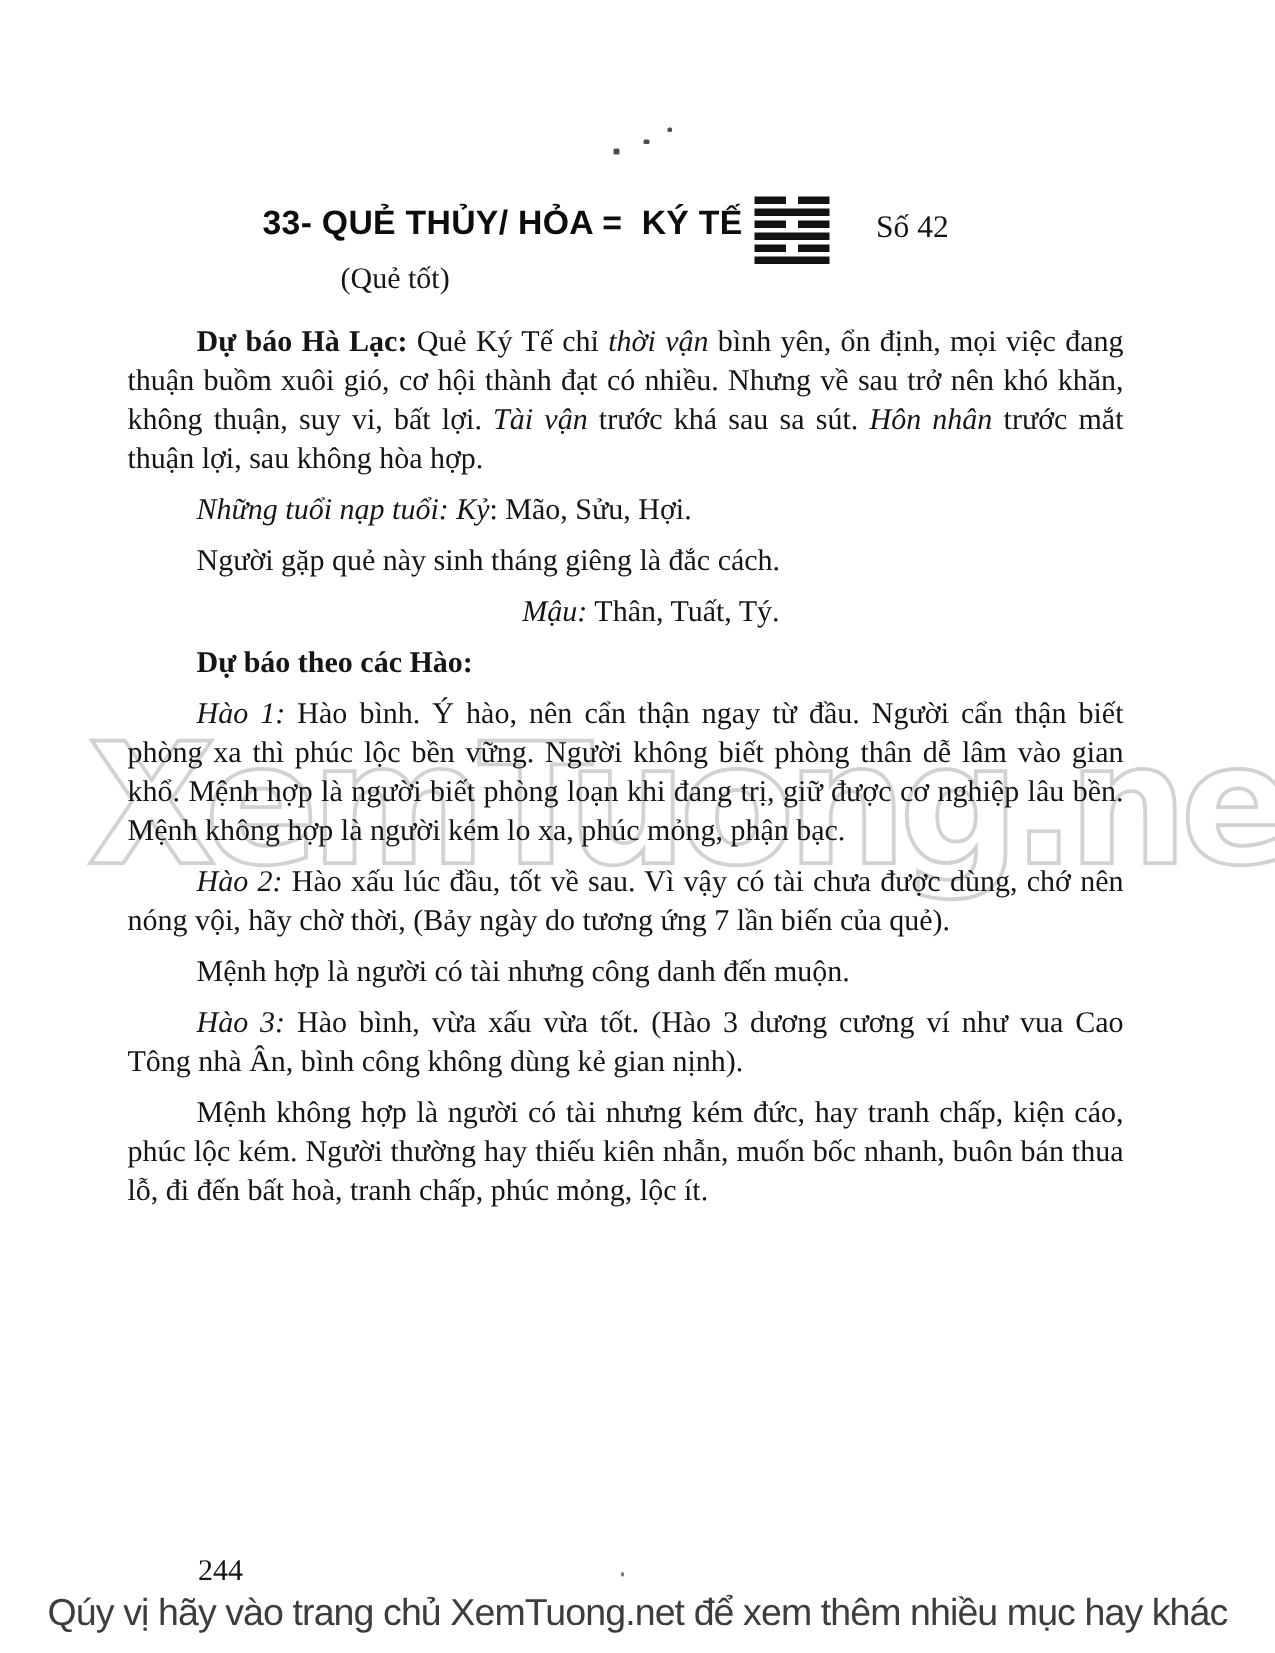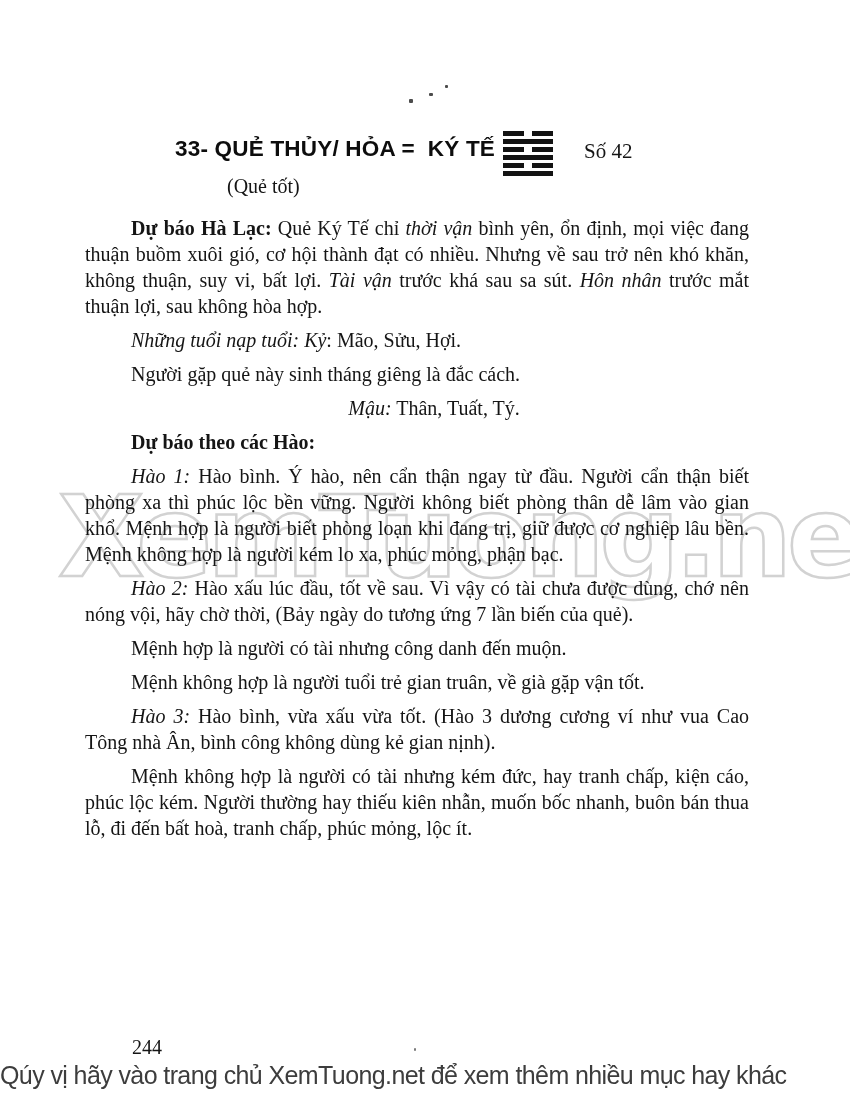--- a/index.html
+++ b/index.html
@@ -85,7 +85,6 @@
         <p class="para"><span class="i">Hào 1:</span><span> Hào bình. Ý hào, nên cẩn thận ngay từ đầu. Người cẩn thận biết phòng xa thì phúc lộc bền vững. Người không biết phòng thân dễ lâm vào gian khổ. Mệnh hợp là người biết phòng loạn khi đang trị, giữ được cơ nghiệp lâu bền. Mệnh không hợp là người kém lo xa, phúc mỏng, phận bạc.</span></p>
         <p class="para"><span class="i">Hào 2:</span><span> Hào xấu lúc đầu, tốt về sau. Vì vậy có tài chưa được dùng, chớ nên nóng vội, hãy chờ thời, (Bảy ngày do tương ứng 7 lần biến của quẻ).</span></p>
         <p class="para"><span>Mệnh hợp là người có tài nhưng công danh đến muộn.</span></p>
-        <p class="para"><span>Mệnh không hợp là người tuổi trẻ gian truân, về già gặp vận tốt.</span></p>
         <p class="para"><span class="i">Hào 3:</span><span> Hào bình, vừa xấu vừa tốt. (Hào 3 dương cương ví như vua Cao Tông nhà Ân, bình công không dùng kẻ gian nịnh).</span></p>
         <p class="para"><span>Mệnh không hợp là người có tài nhưng kém đức, hay tranh chấp, kiện cáo, phúc lộc kém. Người thường hay thiếu kiên nhẫn, muốn bốc nhanh, buôn bán thua lỗ, đi đến bất hoà, tranh chấp, phúc mỏng, lộc ít.</span></p>
       </div>

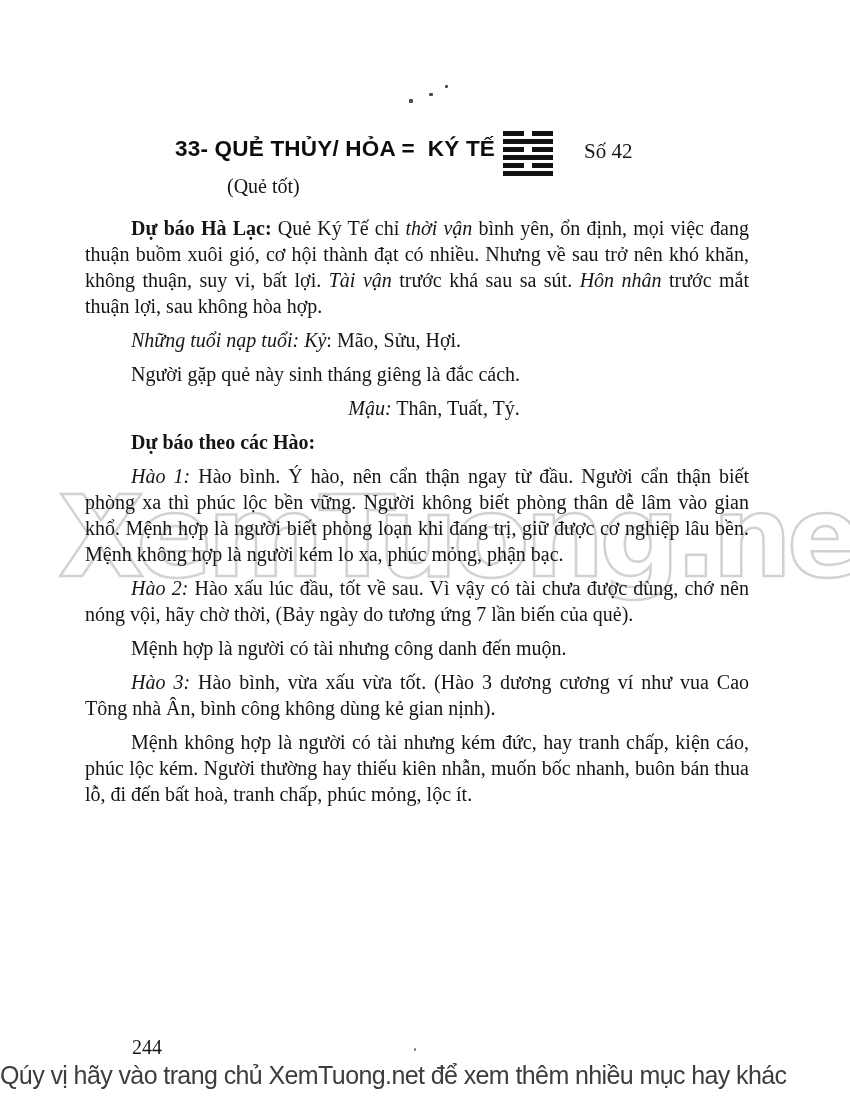--- a/index.html
+++ b/index.html
@@ -43,7 +43,7 @@
   
   .page-number{position:absolute;left:132px;top:1036px;font-size:20px;z-index:2;}
   .footer{
-    position:absolute;left:0;top:1061px;width:850px;text-align:left;
+    position:absolute;left:0;top:1061px;width:850px;text-align:center;
     font-family:"Liberation Sans",sans-serif;font-size:25px;
     letter-spacing:-0.6px;color:#3d3d3d;z-index:2;white-space:nowrap;
   }

